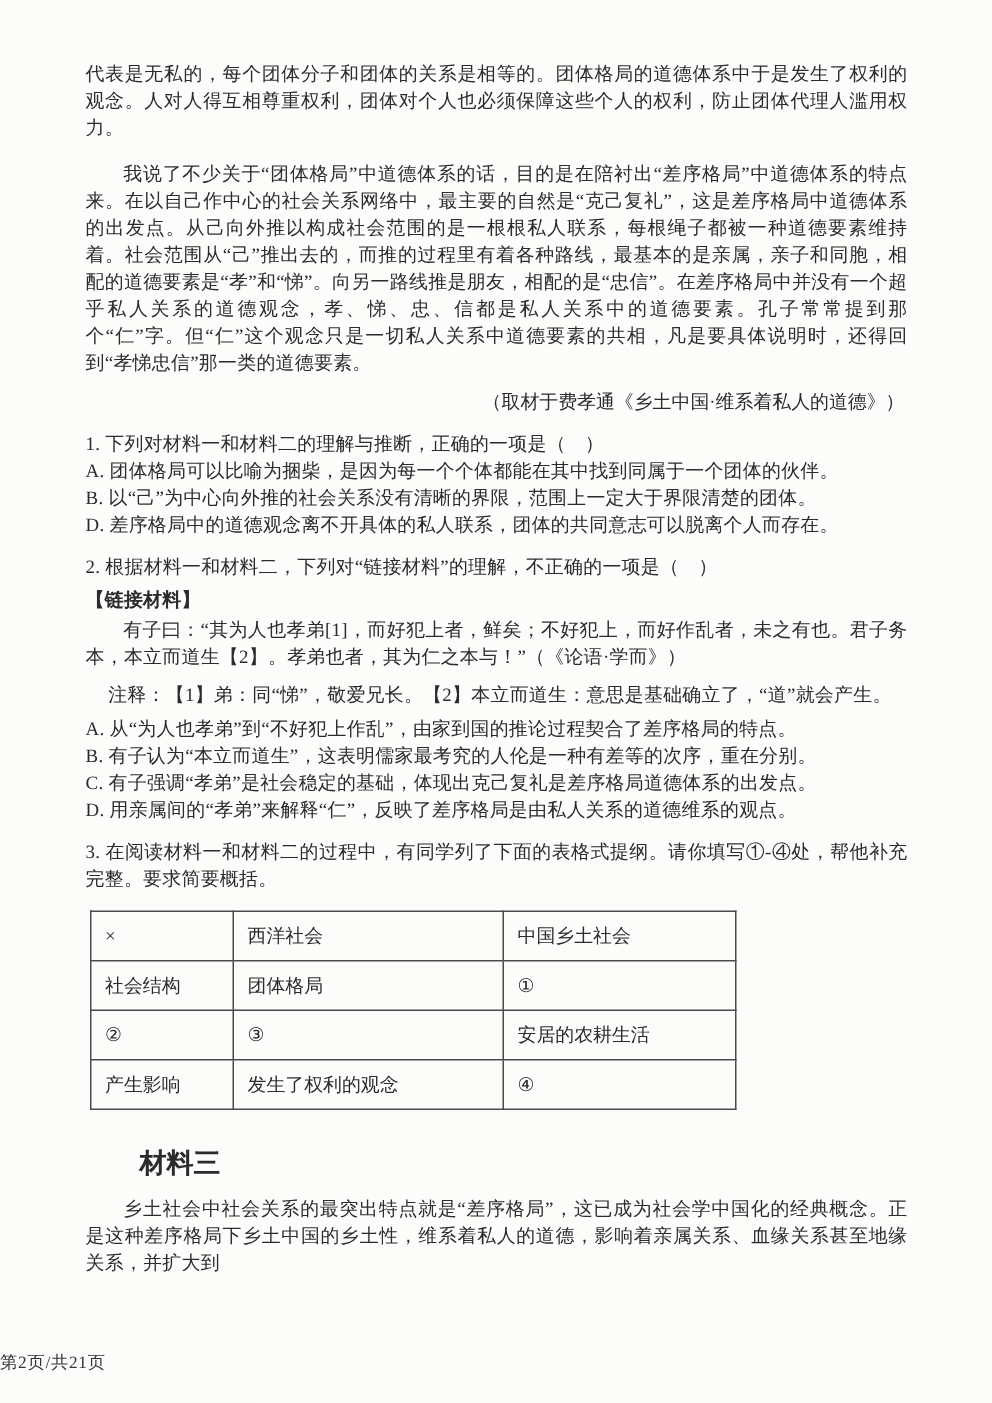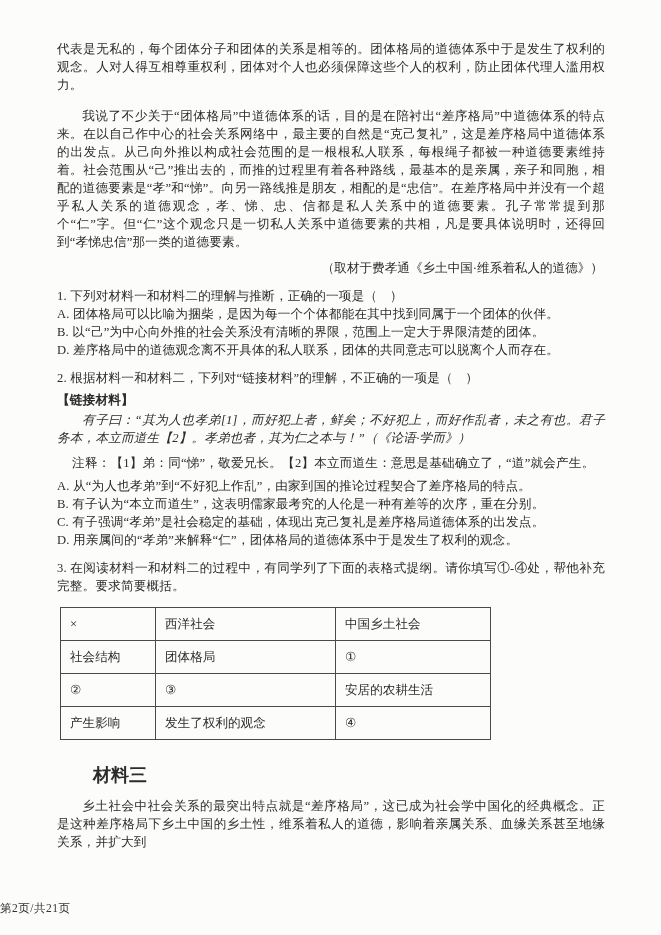--- a/index.html
+++ b/index.html
@@ -35,7 +35,7 @@
   }
   .stem { margin-top: 10px; }
   .link-label { font-weight: bold; margin-top: 4px; }
-  .quote { font-style: italic; text-indent: 2em; margin-top: 2px; }
+  .quote { text-indent: 2em; margin-top: 2px; }
   .note { text-indent: 1.2em; margin-top: 7px; }
   .q3-table {
     border-collapse: collapse;

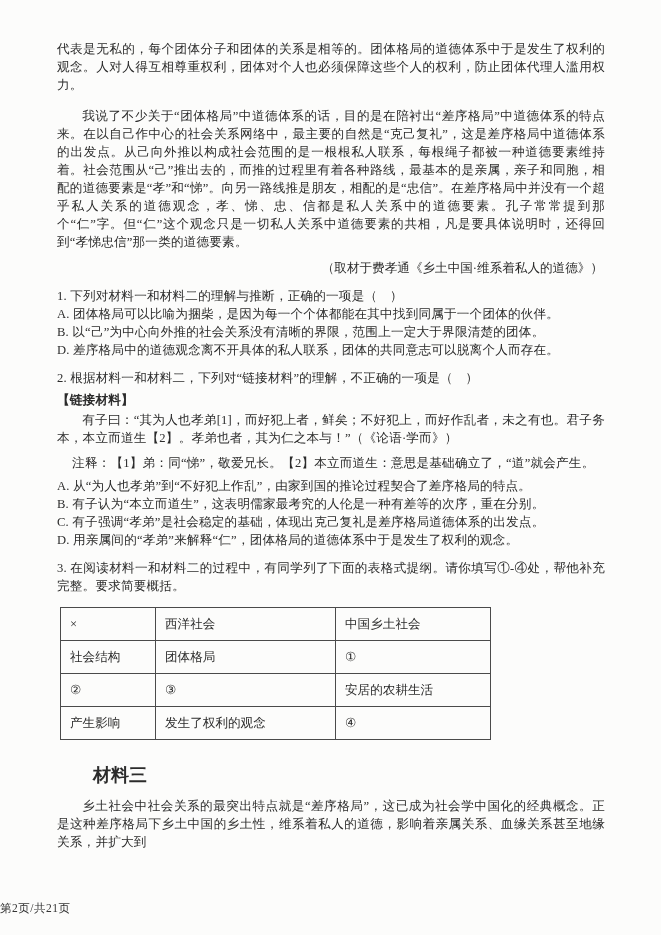--- a/index.html
+++ b/index.html
@@ -98,7 +98,7 @@
   <p class="option small-gap">A. 从“为人也孝弟”到“不好犯上作乱”，由家到国的推论过程契合了差序格局的特点。</p>
   <p class="option">B. 有子认为“本立而道生”，这表明儒家最考究的人伦是一种有差等的次序，重在分别。</p>
   <p class="option">C. 有子强调“孝弟”是社会稳定的基础，体现出克己复礼是差序格局道德体系的出发点。</p>
-  <p class="option">D. 用亲属间的“孝弟”来解释“仁”，团体格局的道德体系中于是发生了权利的观念。</p>
+  <p class="option">D. 用亲属间的“孝弟”来解释“仁”，反映了差序格局是由私人关系的道德维系的观点。</p>
 
   <p class="stem small-gap">3. 在阅读材料一和材料二的过程中，有同学列了下面的表格式提纲。请你填写①-④处，帮他补充完整。要求简要概括。</p>
 

